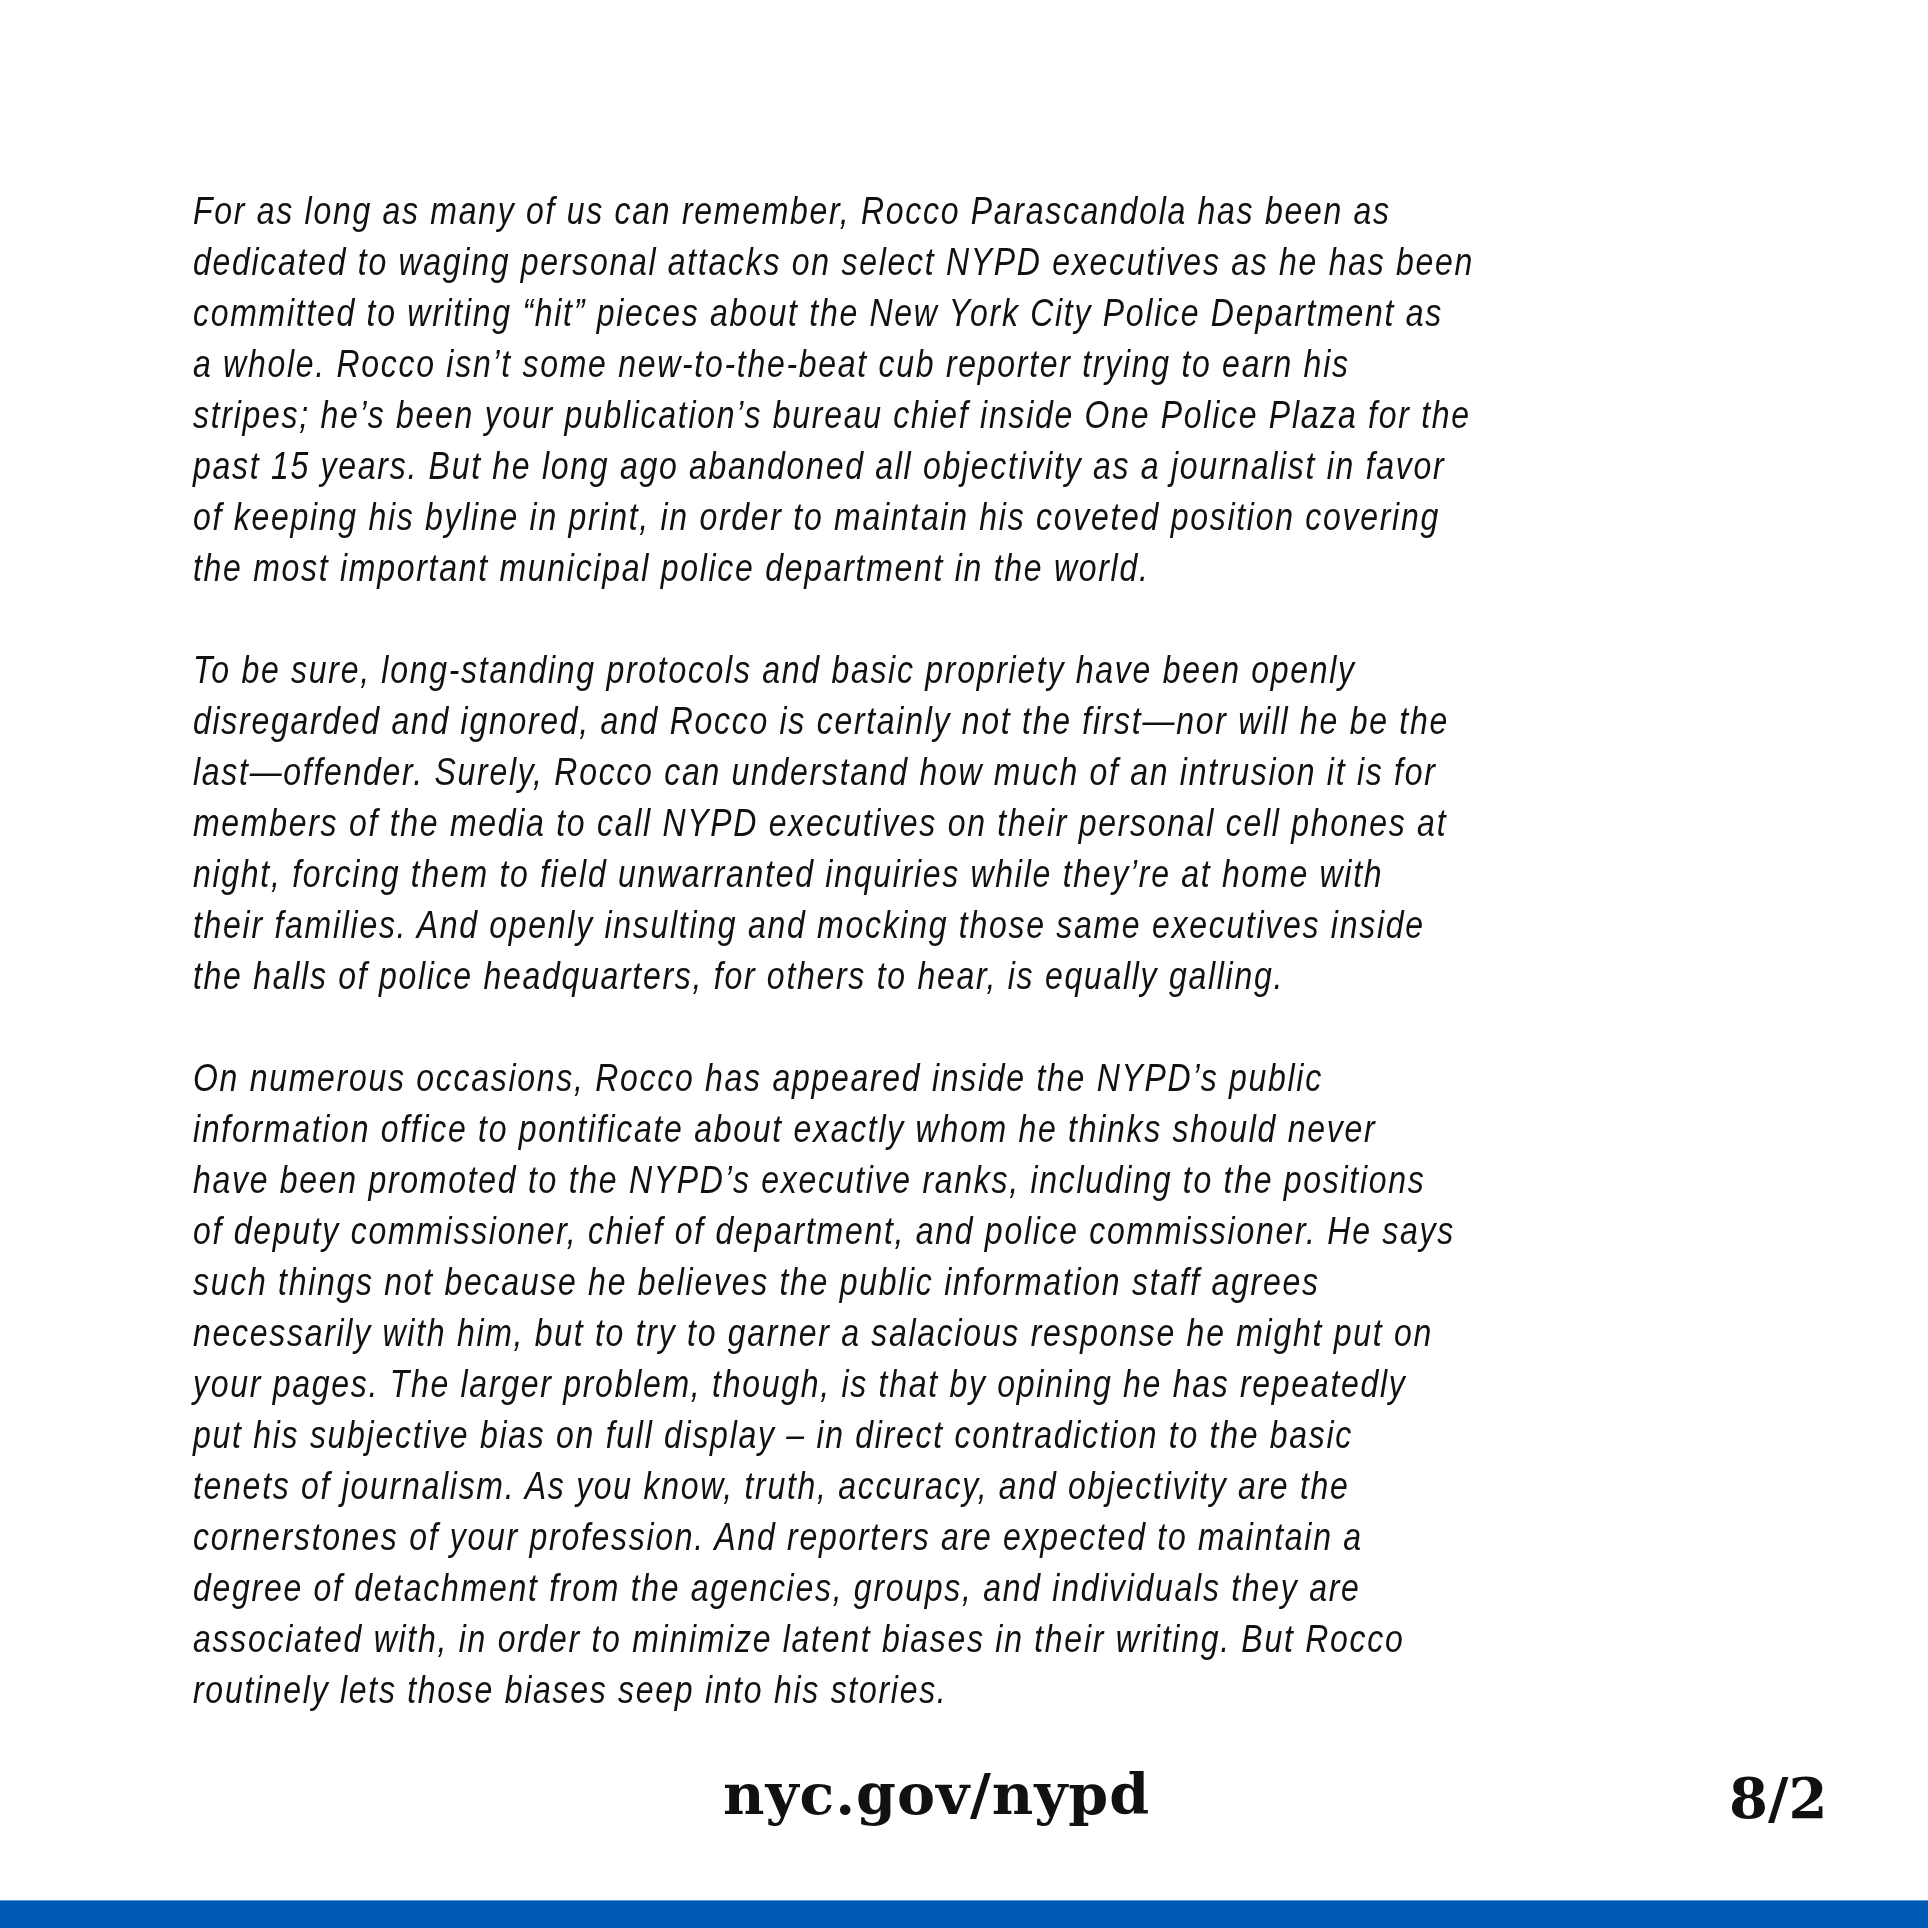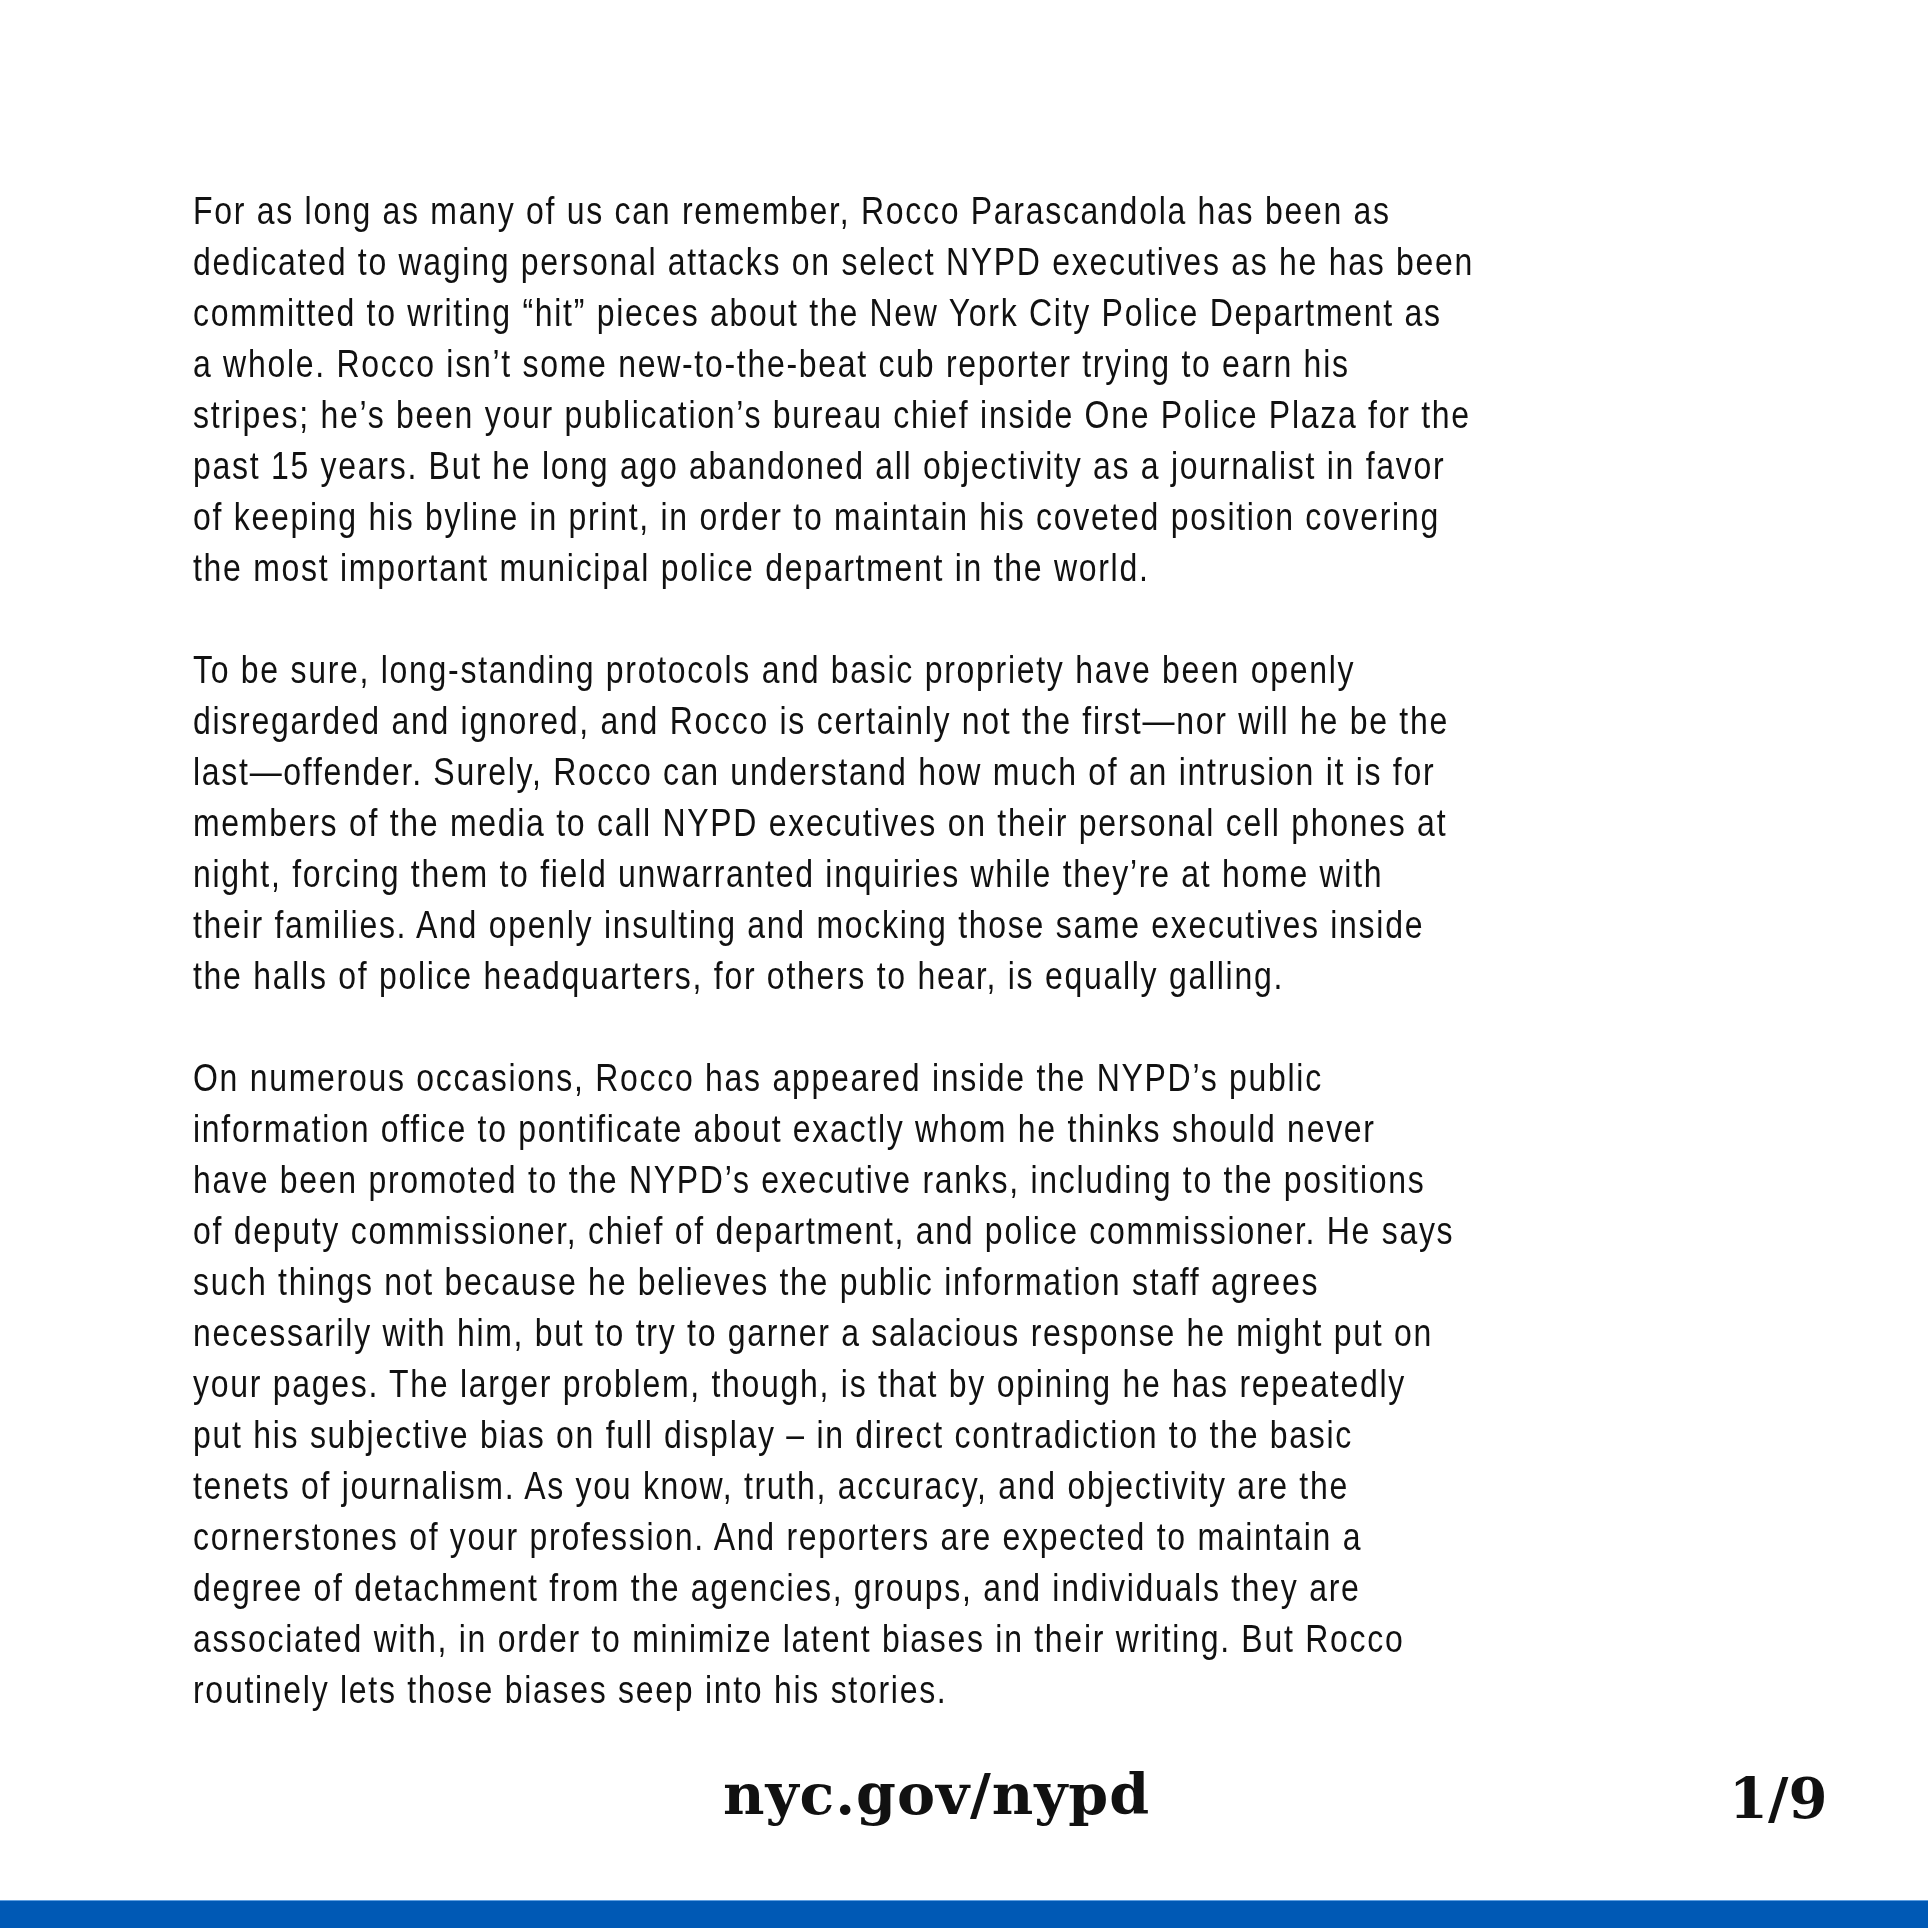--- a/index.html
+++ b/index.html
@@ -26,6 +26,7 @@
       left: 193px;
       top: 185px;
       width: 1601px;
+      font-style: italic;
     }
     .para {
       margin: 0 0 51px 0;

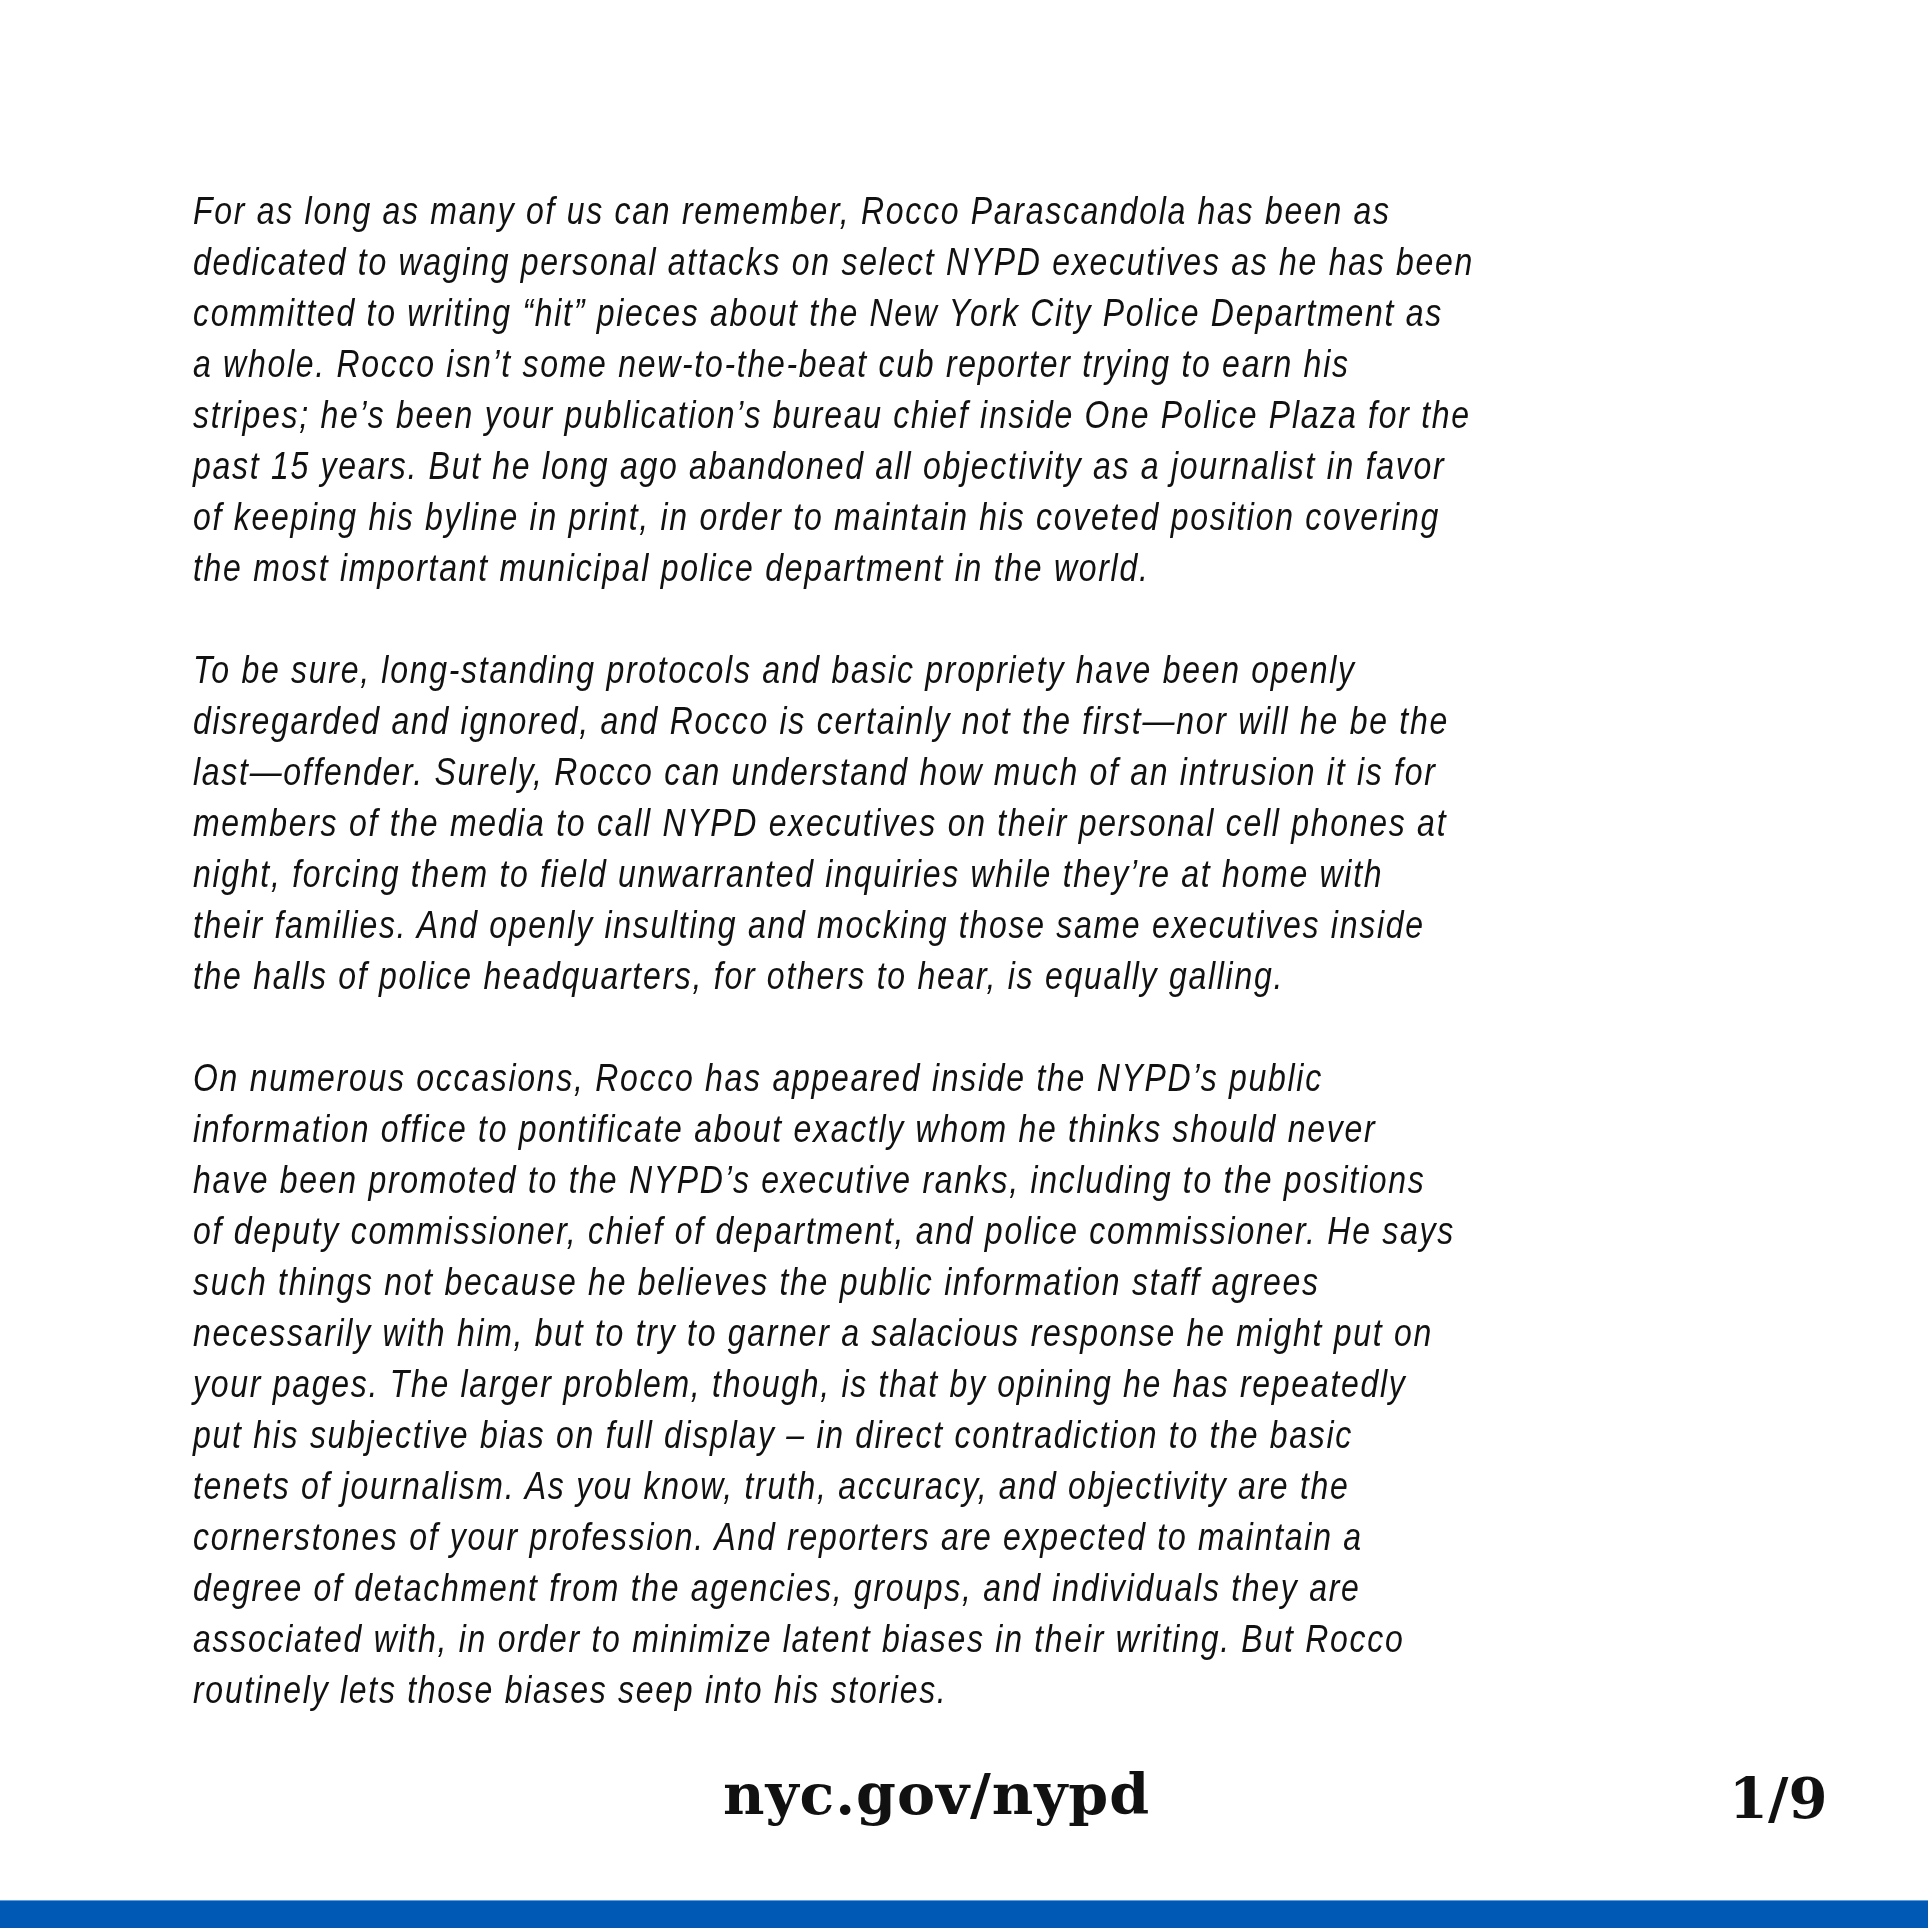--- a/index.html
+++ b/index.html
@@ -123,7 +123,7 @@
   </div>
 
   <div class="footer-url">nyc.gov/nypd</div>
-  <div class="page-number">1/9</div>
+  <div class="page-number">8/2</div>
 
   <div class="bottom-bar" style="background: rgb(0, 89, 181);"></div>
 </div>

